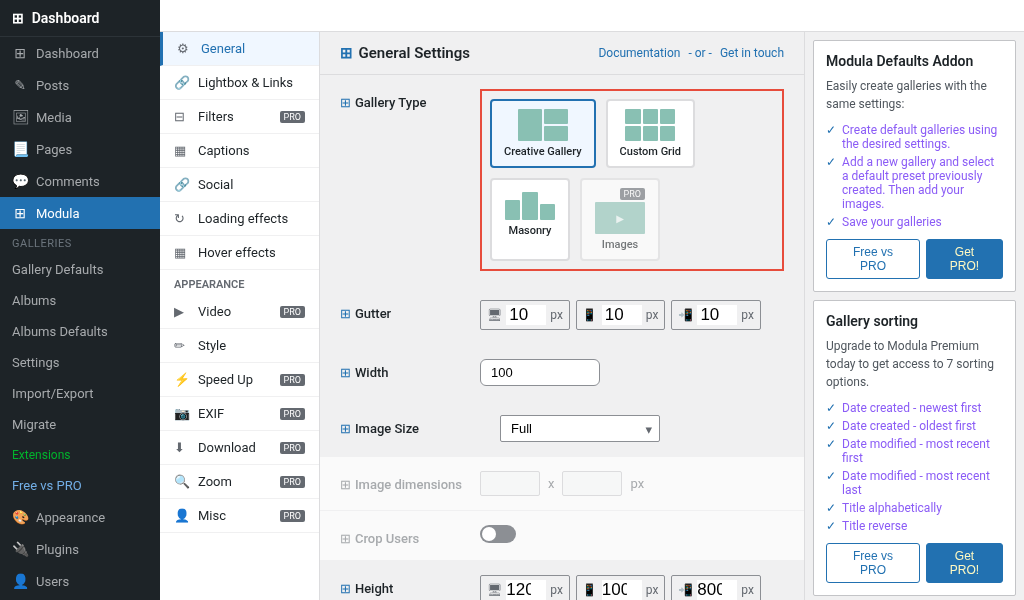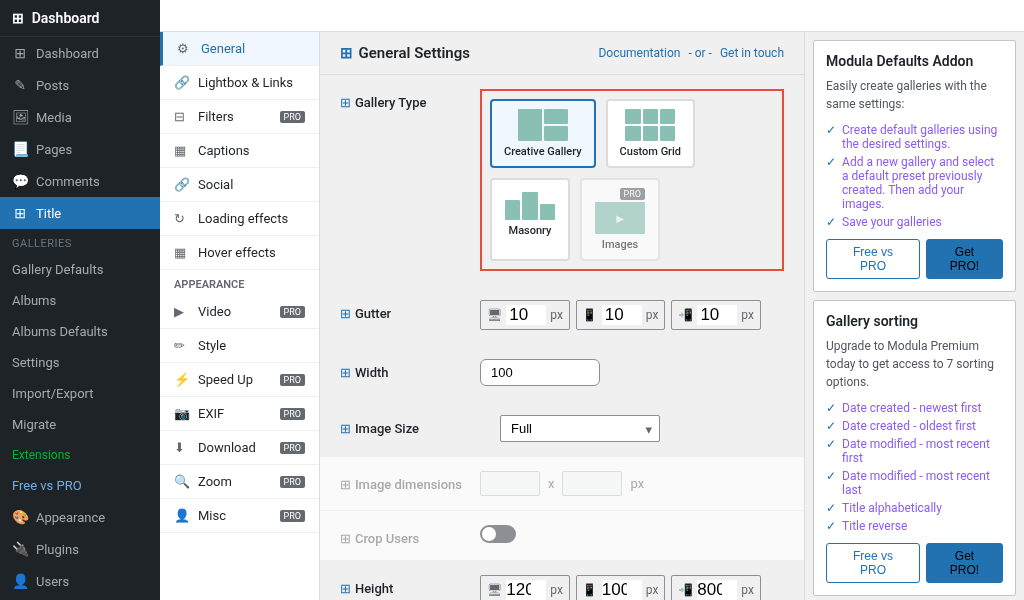--- a/index.html
+++ b/index.html
@@ -139,7 +139,7 @@
   </div>
   <div class="sidebar-item active">
     <span class="icon">⊞</span>
-    <span>Title</span>
+    <span>Modula</span>
   </div>
 
   <div class="sidebar-section">Galleries</div>

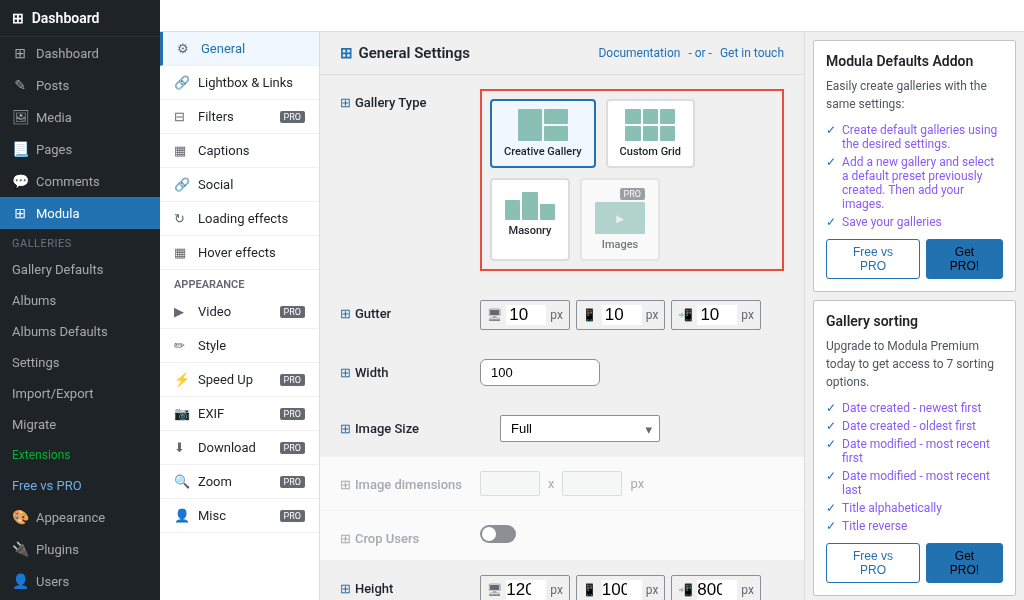--- a/index.html
+++ b/index.html
@@ -101,7 +101,7 @@
     .btn-group { display: flex; gap: 6px; }
     .btn { padding: 5px 12px; border-radius: 3px; font-size: 12px; cursor: pointer; border: 1px solid; font-weight: 500; }
     .btn-outline { background: #fff; border-color: #2271b1; color: #2271b1; }
-    .btn-primary { background: #2271b1; border-color: #2271b1; color: #000000; }
+    .btn-primary { background: #2271b1; border-color: #2271b1; color: #fef9c3; }
 
     
     .settings-nav-section { padding: 8px 14px 4px; font-size: 11px; color: #646970; font-weight: 600; text-transform: uppercase; }

